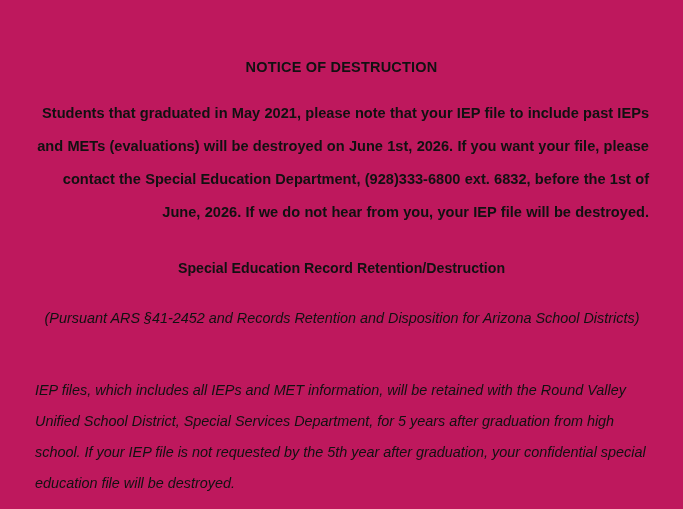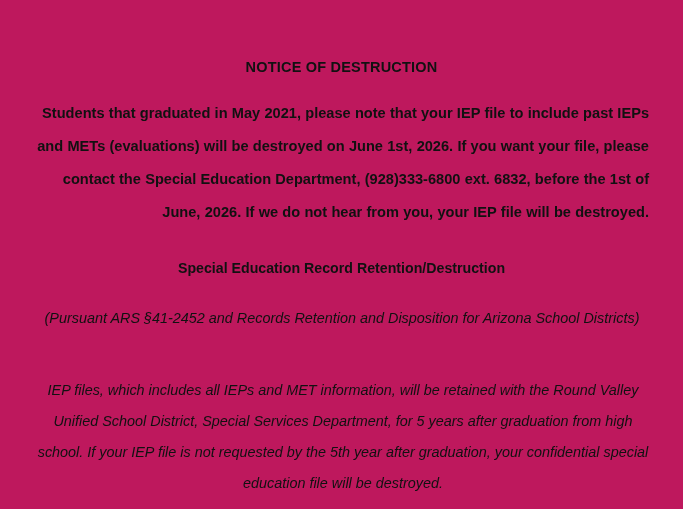--- a/index.html
+++ b/index.html
@@ -82,7 +82,7 @@
     font-size: 14.4px;
     font-style: italic;
     line-height: 31px;
-    text-align: center;
+    text-align: left;
   }
 </style>
 </head>

